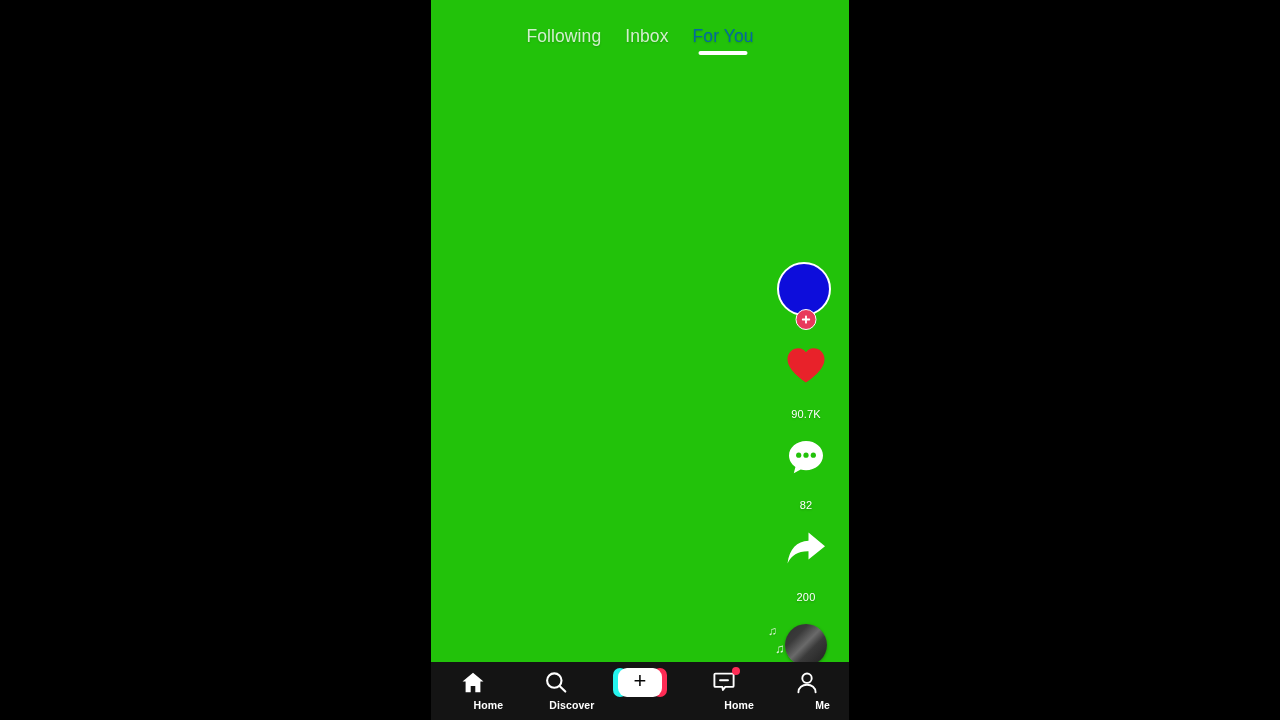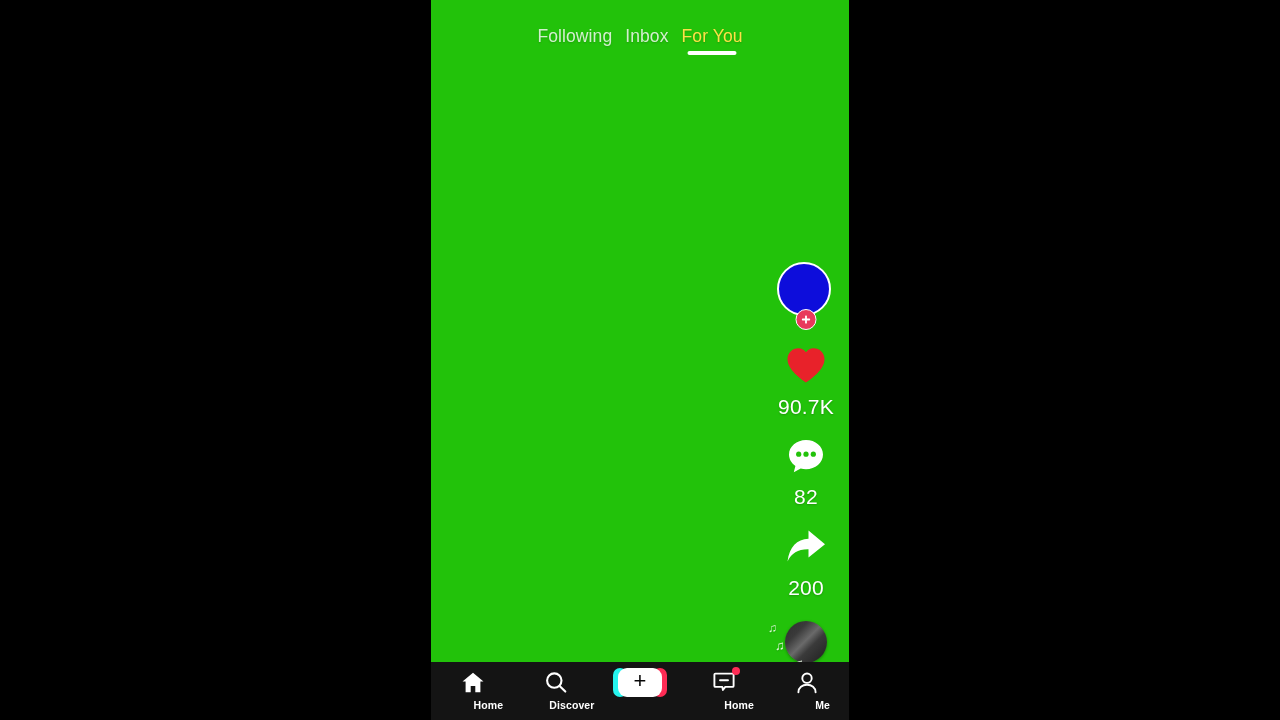--- a/index.html
+++ b/index.html
@@ -50,7 +50,7 @@
     display: flex;
     justify-content: center;
     align-items: flex-start;
-    gap: 13px;
+    gap: 24px;
     z-index: 6;
   }
   .tab {

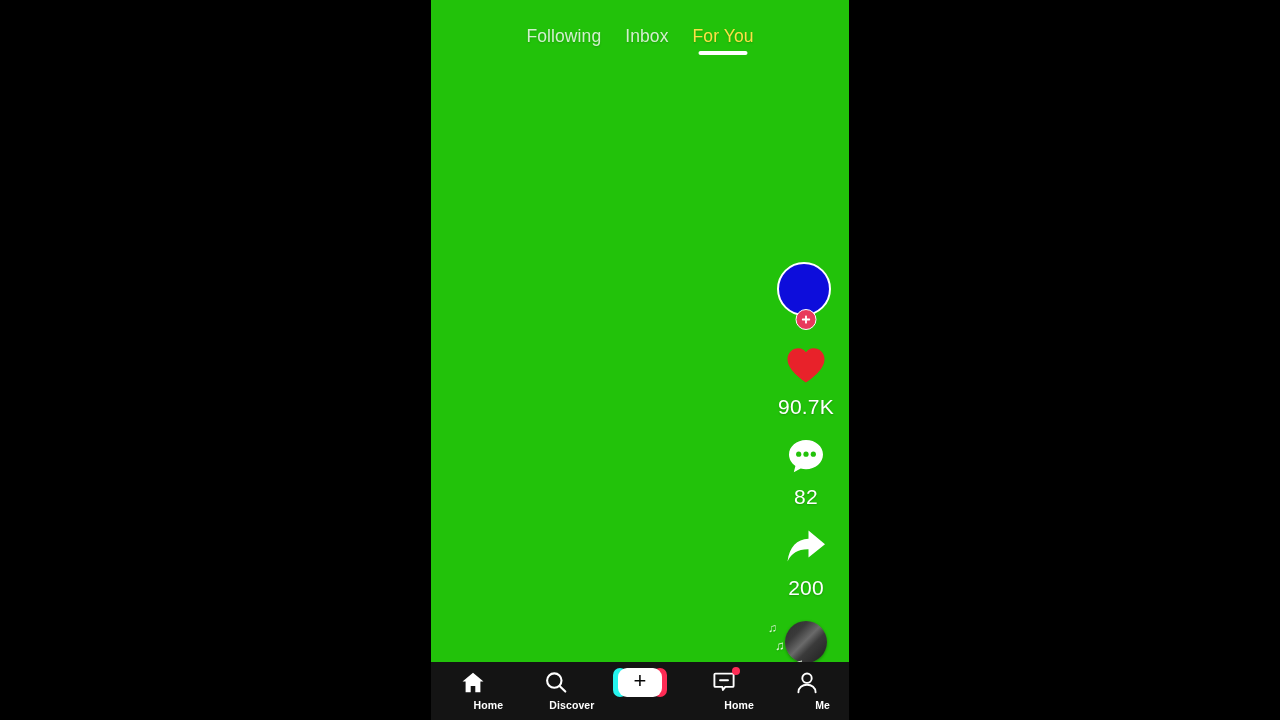--- a/index.html
+++ b/index.html
@@ -64,7 +64,7 @@
     cursor: pointer;
   }
   .tab.active {
-    color: #fde047;
+    color: #0369a1;
     font-weight: 400;
   }
   .tab.active::after {

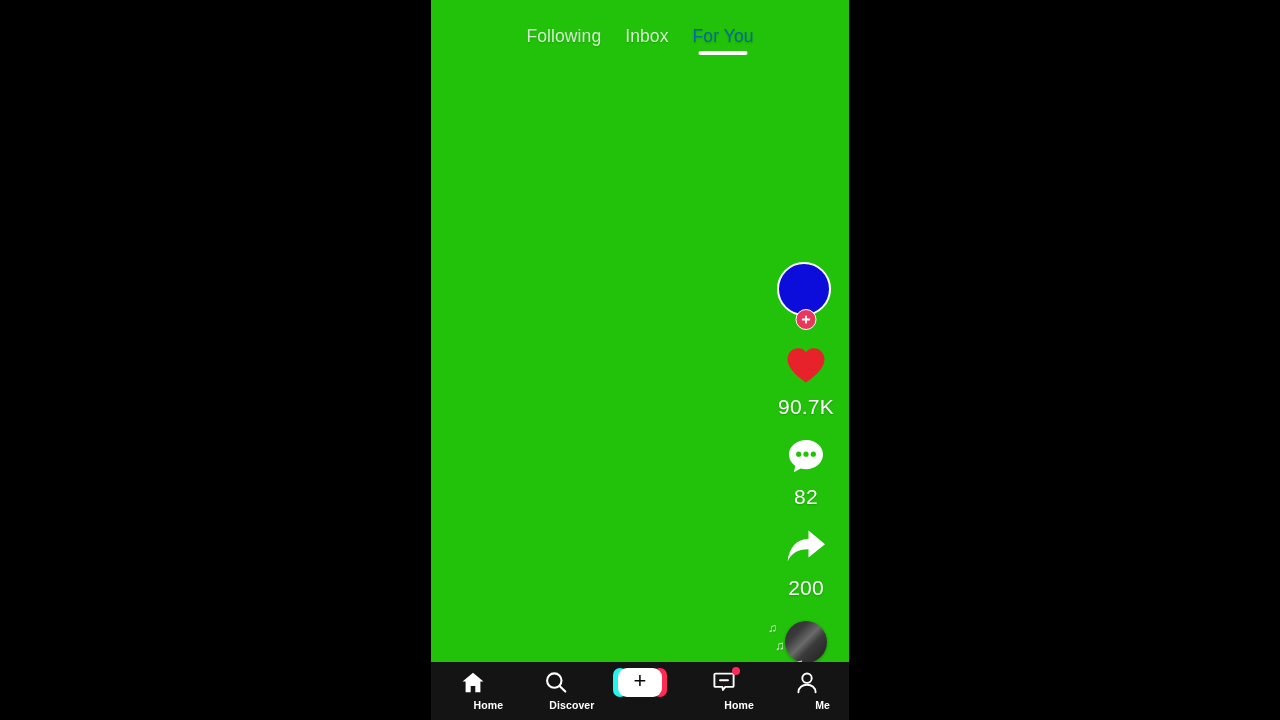--- a/index.html
+++ b/index.html
@@ -98,8 +98,8 @@
   }
   .rail-count {
     color: #ffffff;
-    font-size: 21px;
-    margin-top: 7px;
+    font-size: 11px;
+    margin-top: 20px;
     text-shadow: 0 1px 2px rgba(0,0,0,.22);
     letter-spacing: .2px;
   }

